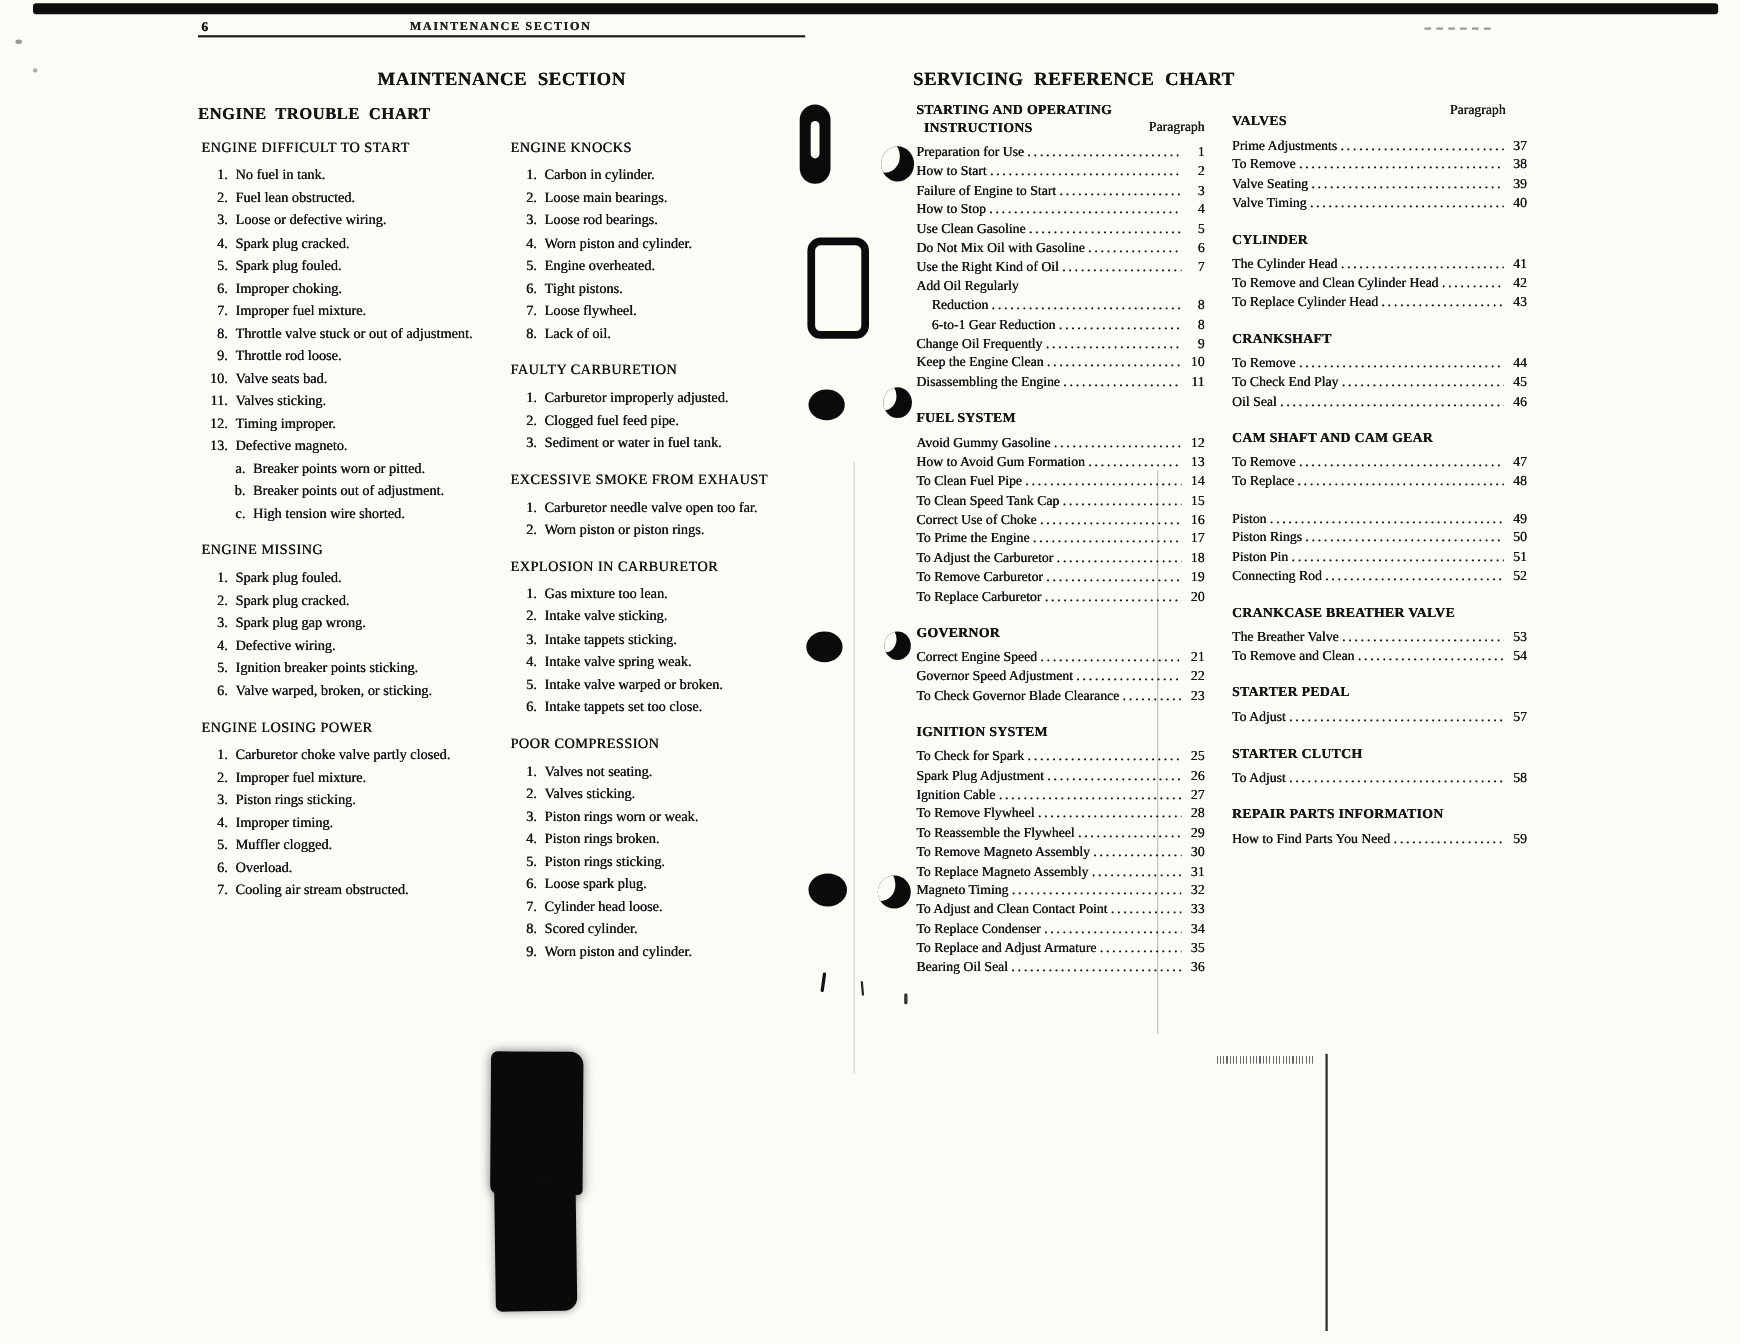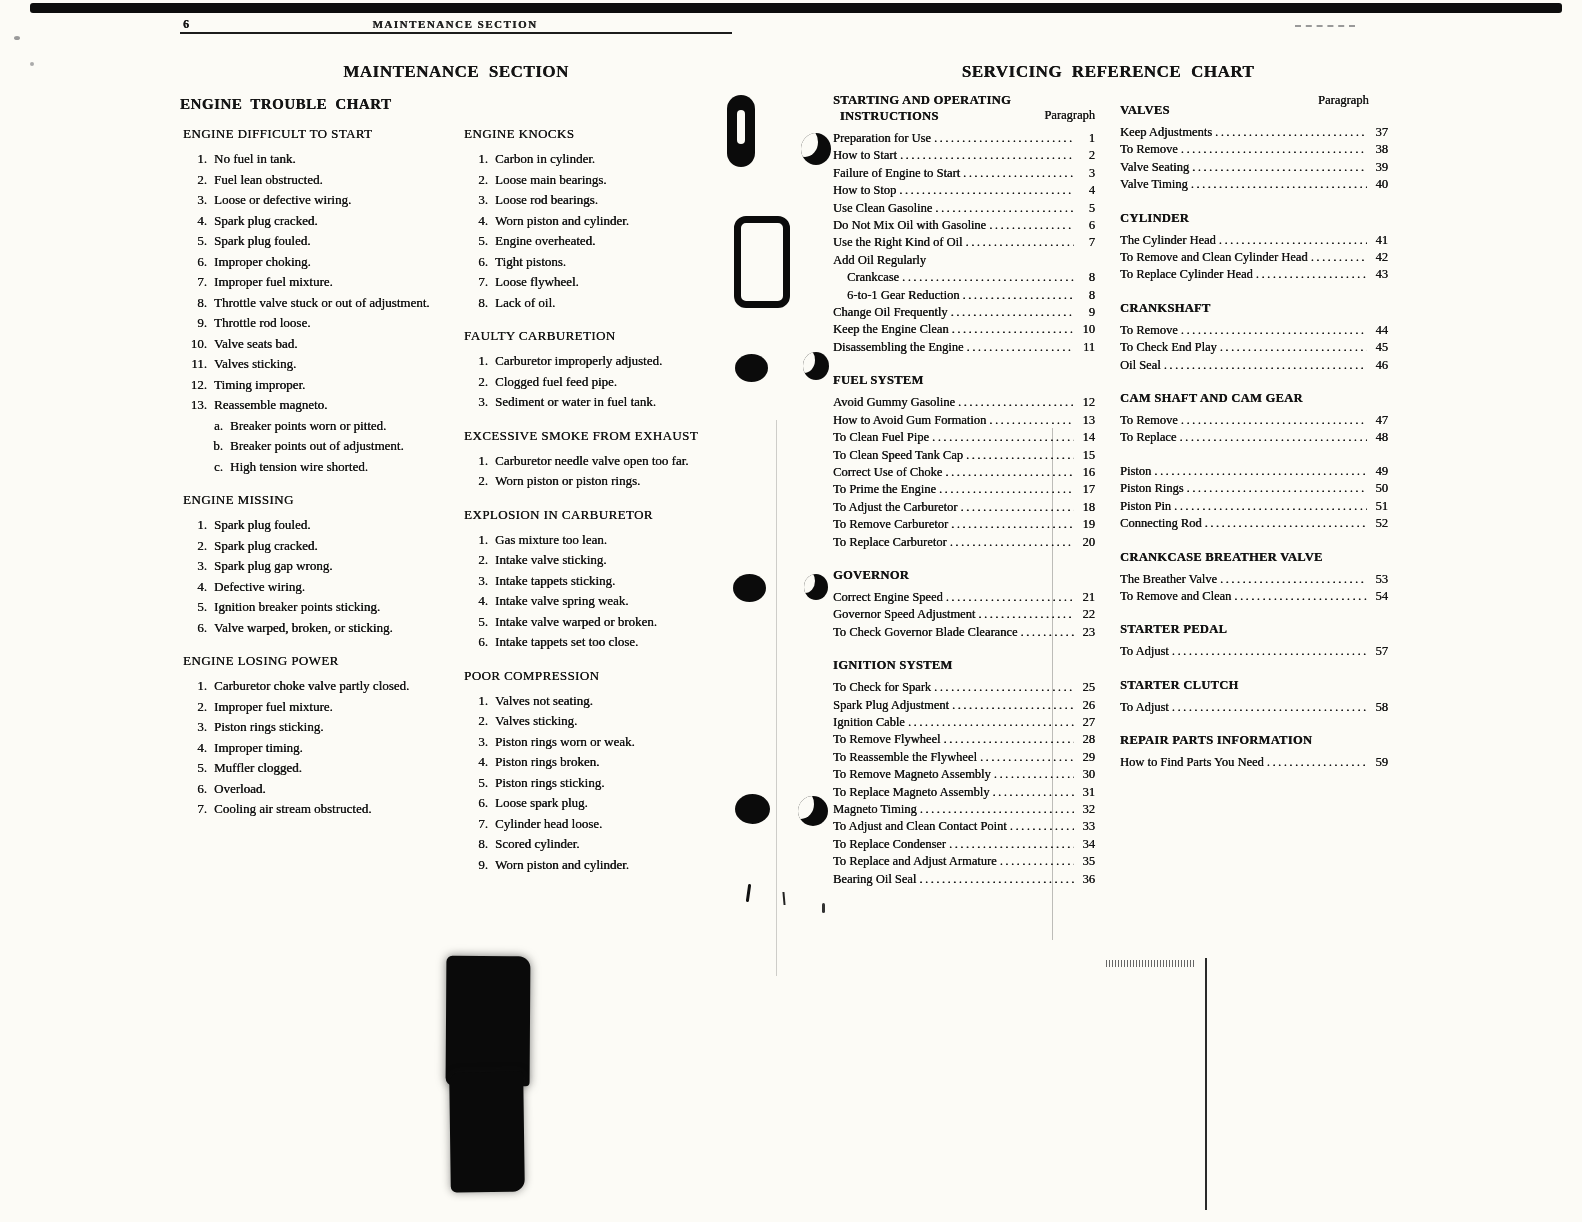--- a/index.html
+++ b/index.html
@@ -16,7 +16,7 @@
   
   .lp-title{position:absolute;left:180px;top:62px;width:552px;text-align:center;font-size:17px;font-weight:bold;letter-spacing:.5px;word-spacing:5px}
   .lp-subtitle{position:absolute;left:180px;top:96px;width:552px;font-size:15px;font-weight:bold;letter-spacing:.5px;word-spacing:4px}
-  .rp-title{position:absolute;left:830px;top:62px;width:556px;text-align:center;font-size:17px;font-weight:bold;letter-spacing:.5px;word-spacing:5px}
+  .rp-title{position:absolute;left:830px;top:62px;width:556px;text-align:left;font-size:17px;font-weight:bold;letter-spacing:.5px;word-spacing:5px}
   .para-right{position:absolute;left:1318px;top:93px;font-size:12.5px}
   
   #lp-col1{position:absolute;left:183px;top:125px;width:264px}

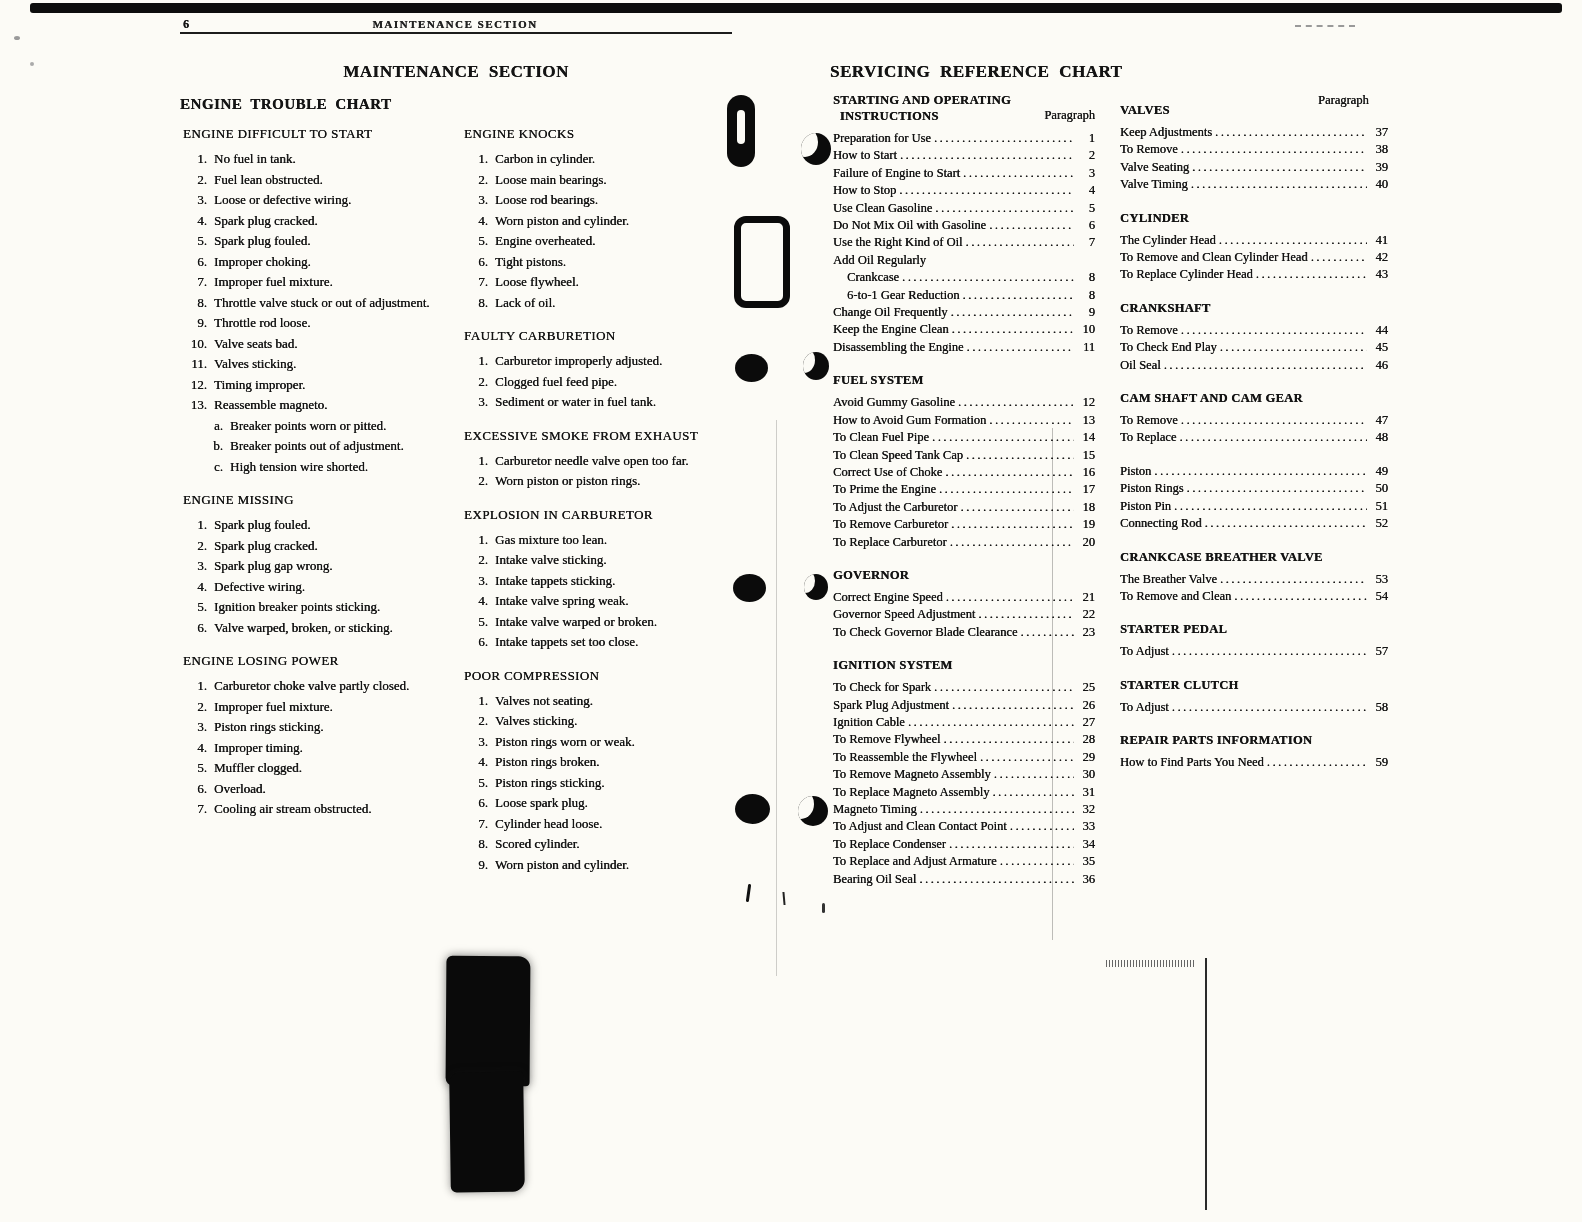--- a/index.html
+++ b/index.html
@@ -544,7 +544,7 @@
       <section class="rsec">
         <div class="rhead">VALVES</div>
         <div class="rentry">
-          <span class="rlabel">Keep Adjustments</span>
+          <span class="rlabel">Prime Adjustments</span>
           <span class="rdots"></span>
           <span class="rnum">37</span>
         </div>

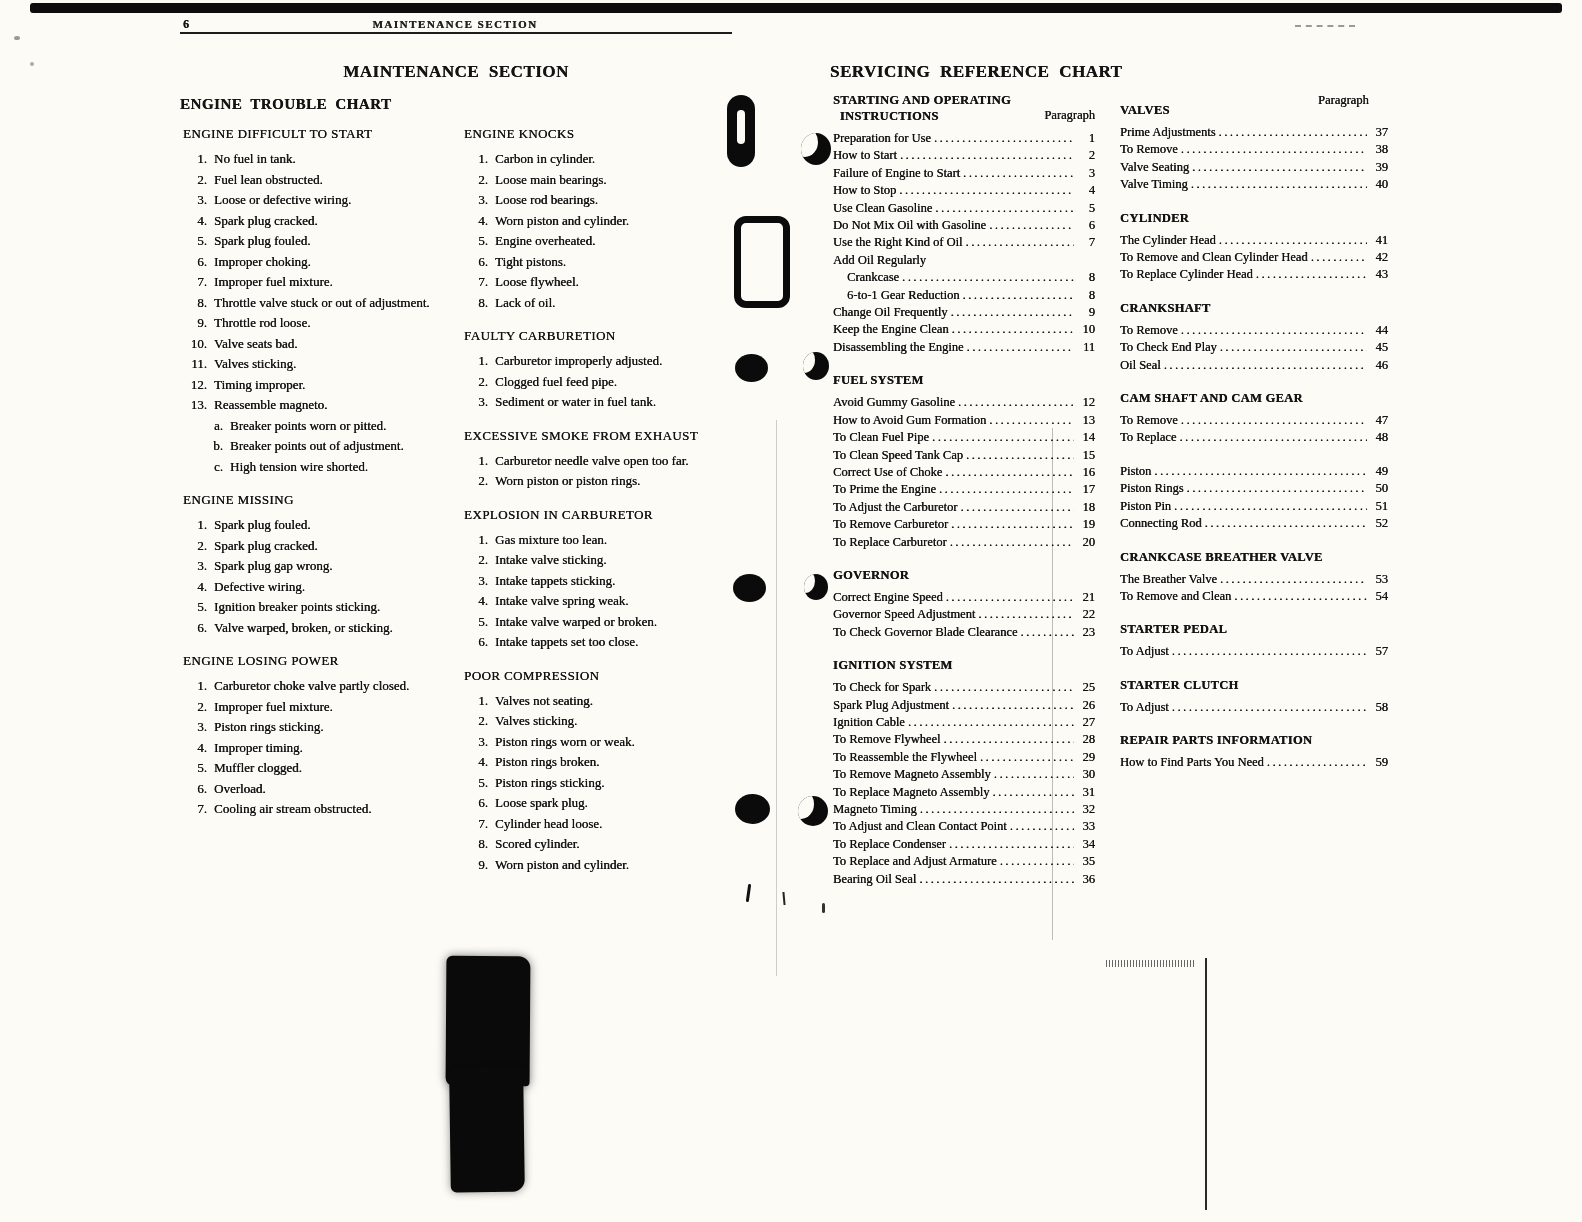--- a/index.html
+++ b/index.html
@@ -385,7 +385,7 @@
           <span class="rlabel">Add Oil Regularly</span>
         </div>
         <div class="rentry sub">
-          <span class="rlabel">Crankcase</span>
+          <span class="rlabel">Reduction</span>
           <span class="rdots"></span>
           <span class="rnum">8</span>
         </div>

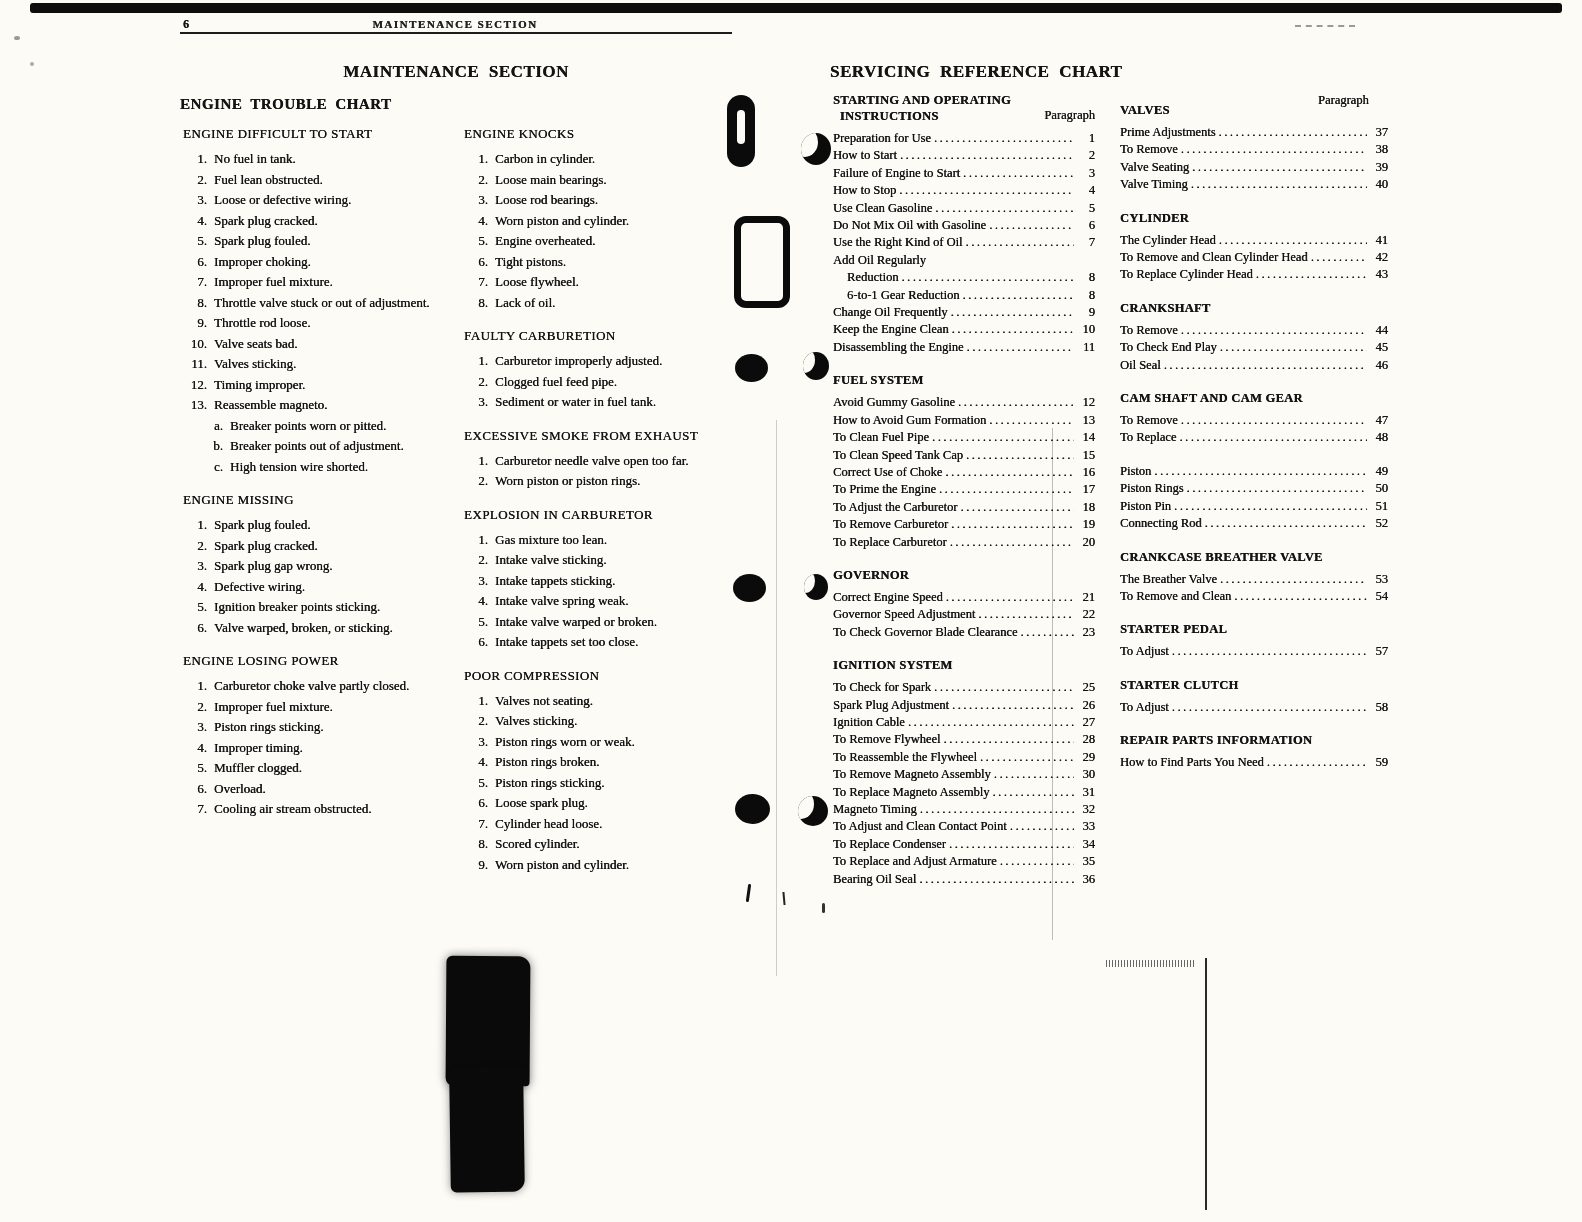--- a/index.html
+++ b/index.html
@@ -135,7 +135,7 @@
         </div>
         <div class="titem">
           <span class="tnum">13.</span>
-          <span class="ttext">Reassemble magneto.</span>
+          <span class="ttext">Defective magneto.</span>
         </div>
         <div class="titem sub">
           <span class="tnum">a.</span>

